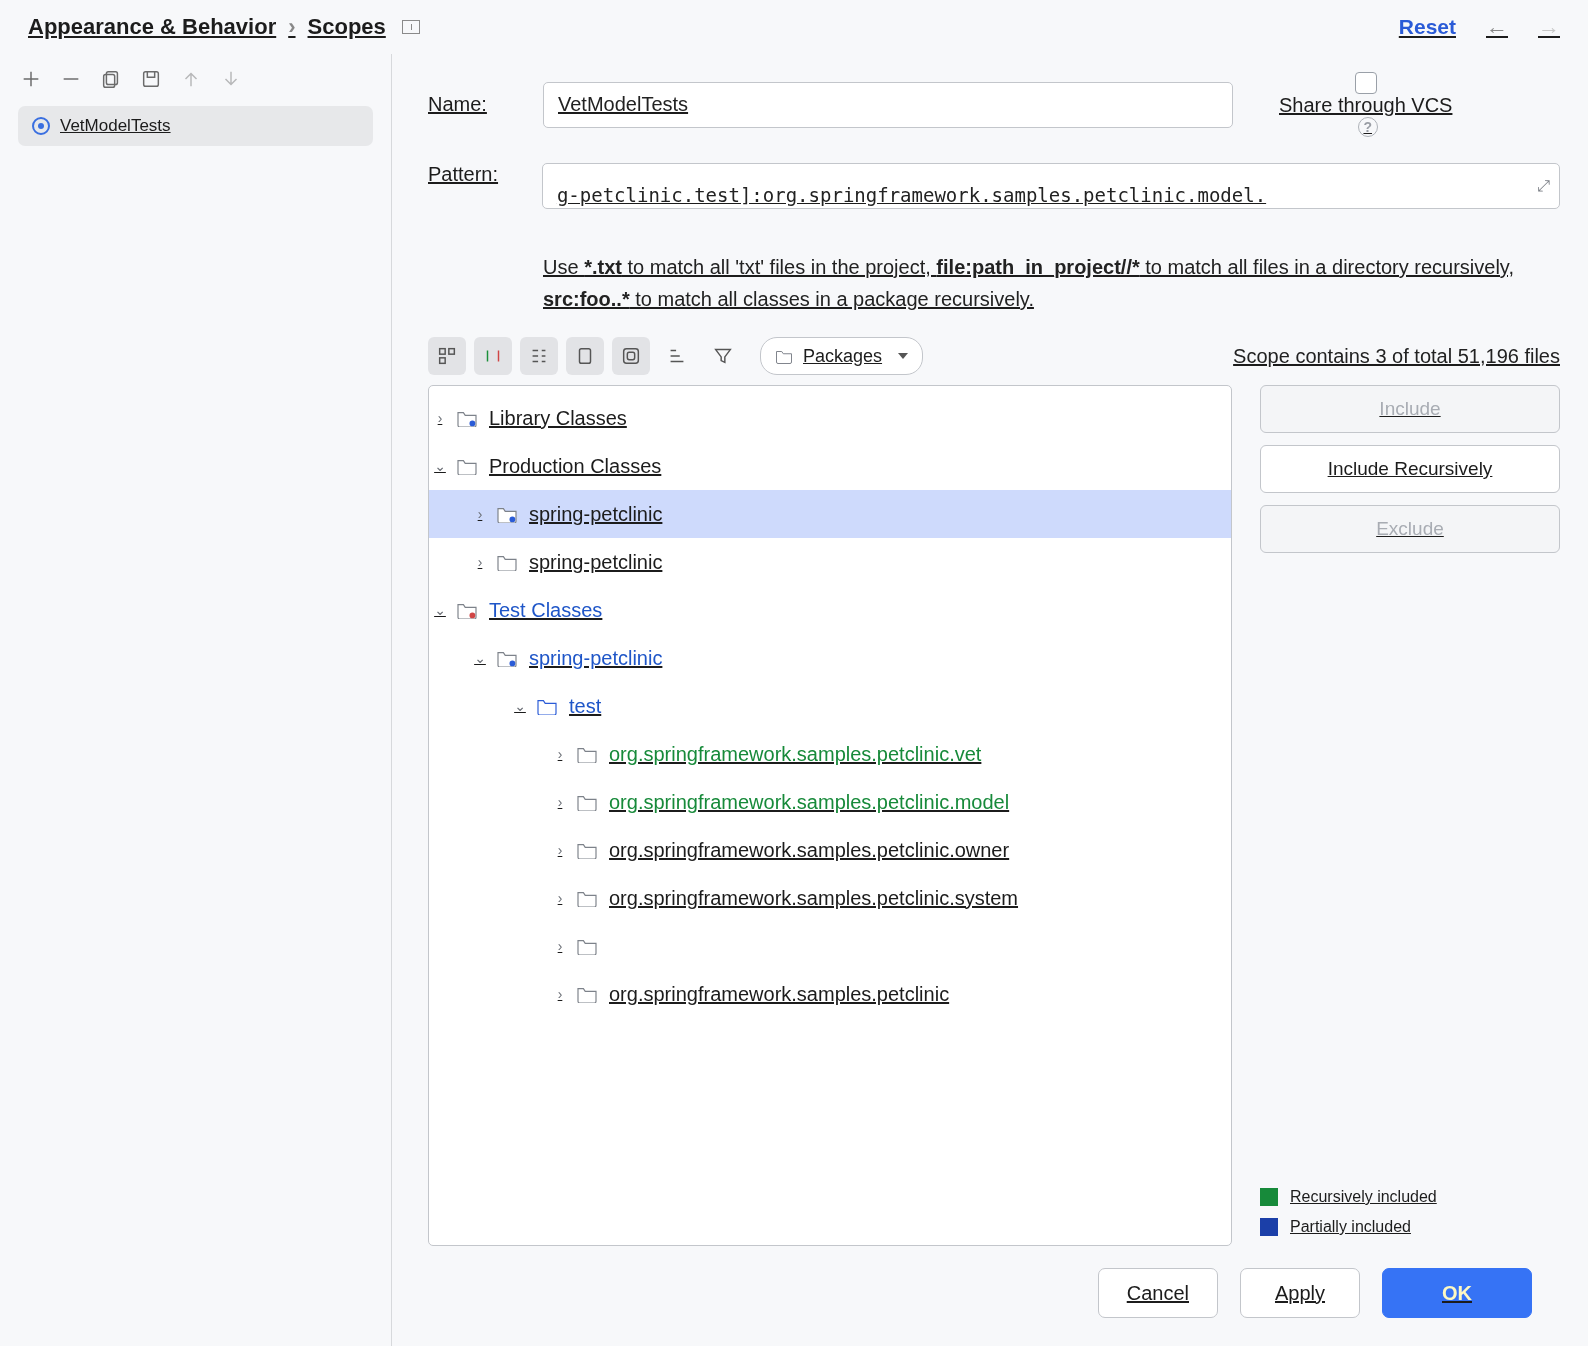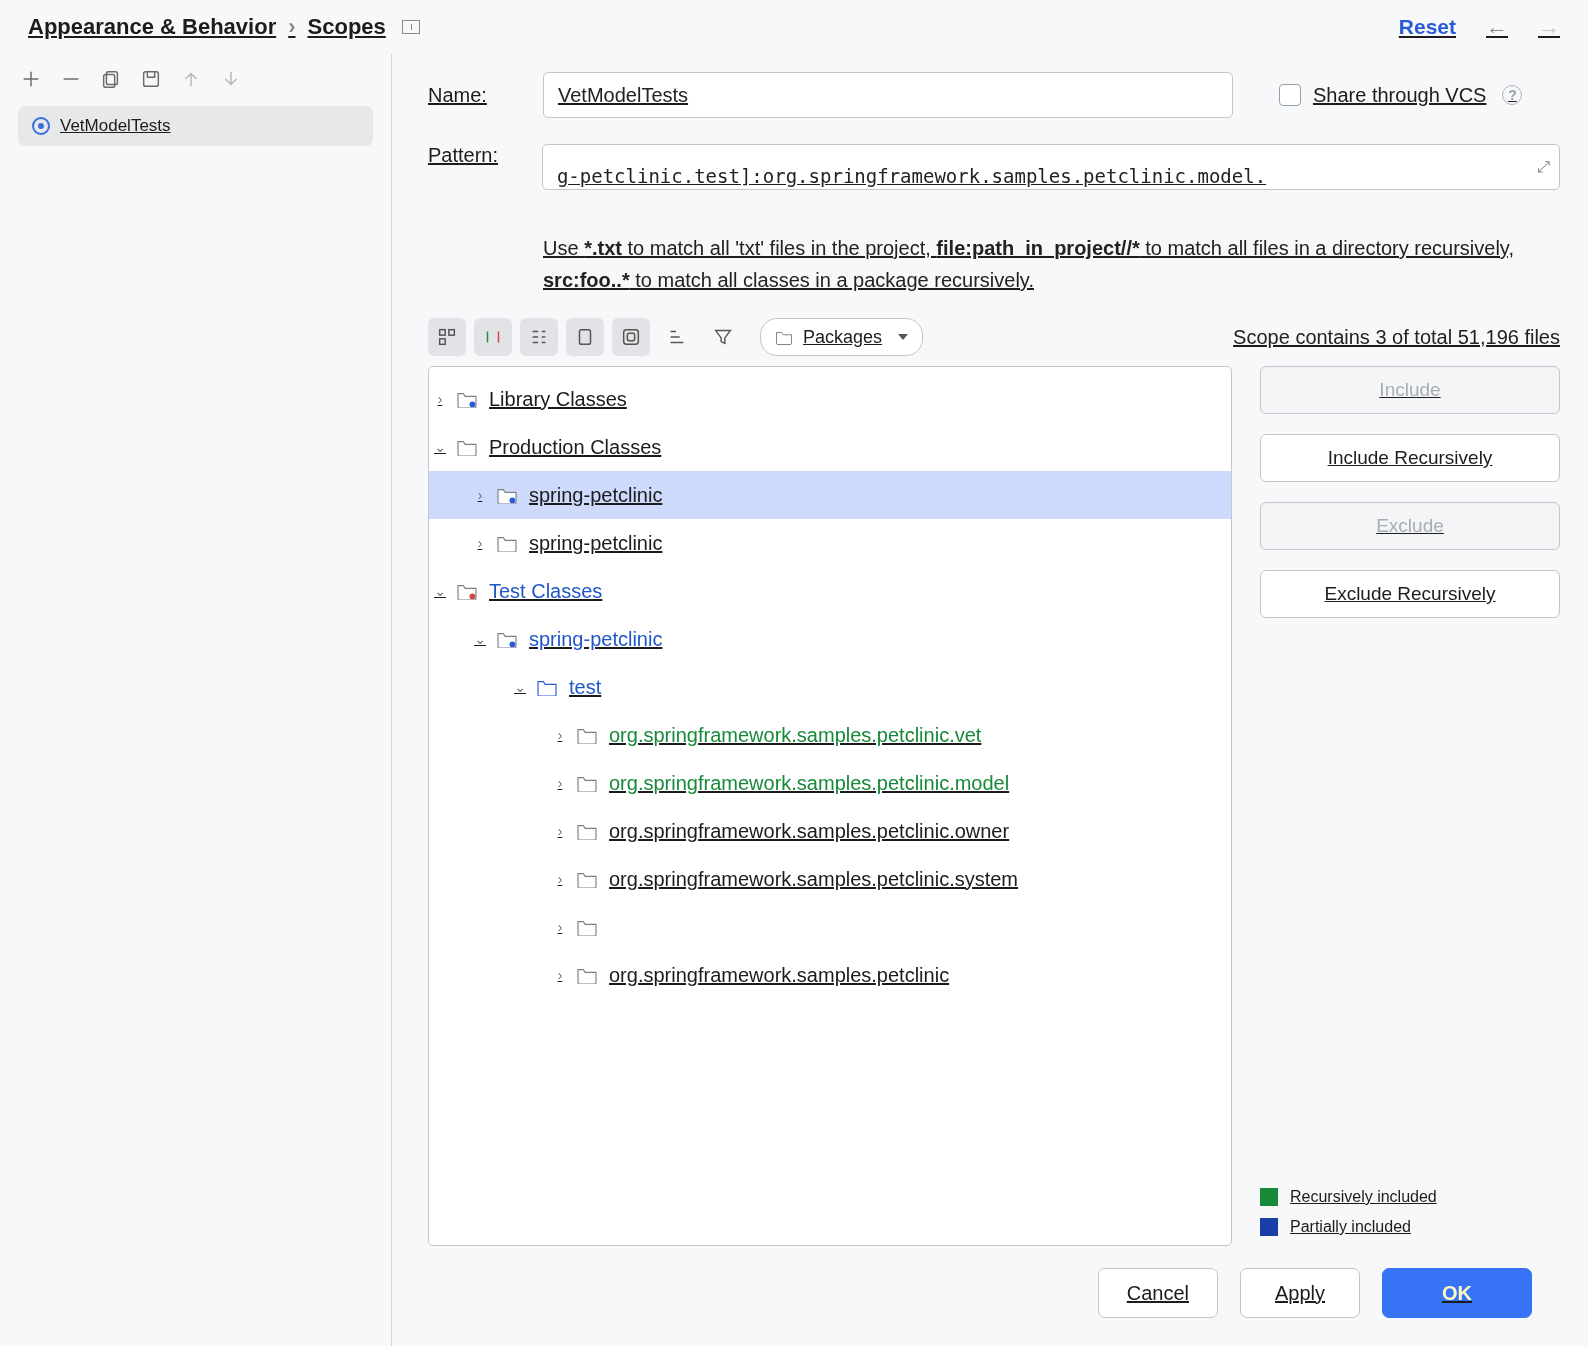--- a/index.html
+++ b/index.html
@@ -57,7 +57,7 @@
     padding: 0 14px; font-size:20px; color:#222;
   }
   .name-input { width: 690px; }
-  .share-group { display:flex; align-items:center; gap:12px; margin-left:26px; }
+  .share-group { display:flex; align-items:center; margin-left:26px;flex-direction:column; }
   .checkbox { width:22px; height:22px; border:1.5px solid #9aa0a8; border-radius:4px; background:#fff; cursor:pointer; }
   .share-label { font-size:20px; }
   .help-circle { width:20px; height:20px; border:1.5px solid #aeb2b8; border-radius:50%; display:flex; align-items:center; justify-content:center; color:#9a9ea5; font-size:14px; font-weight:600; margin-left:4px; cursor:pointer; }

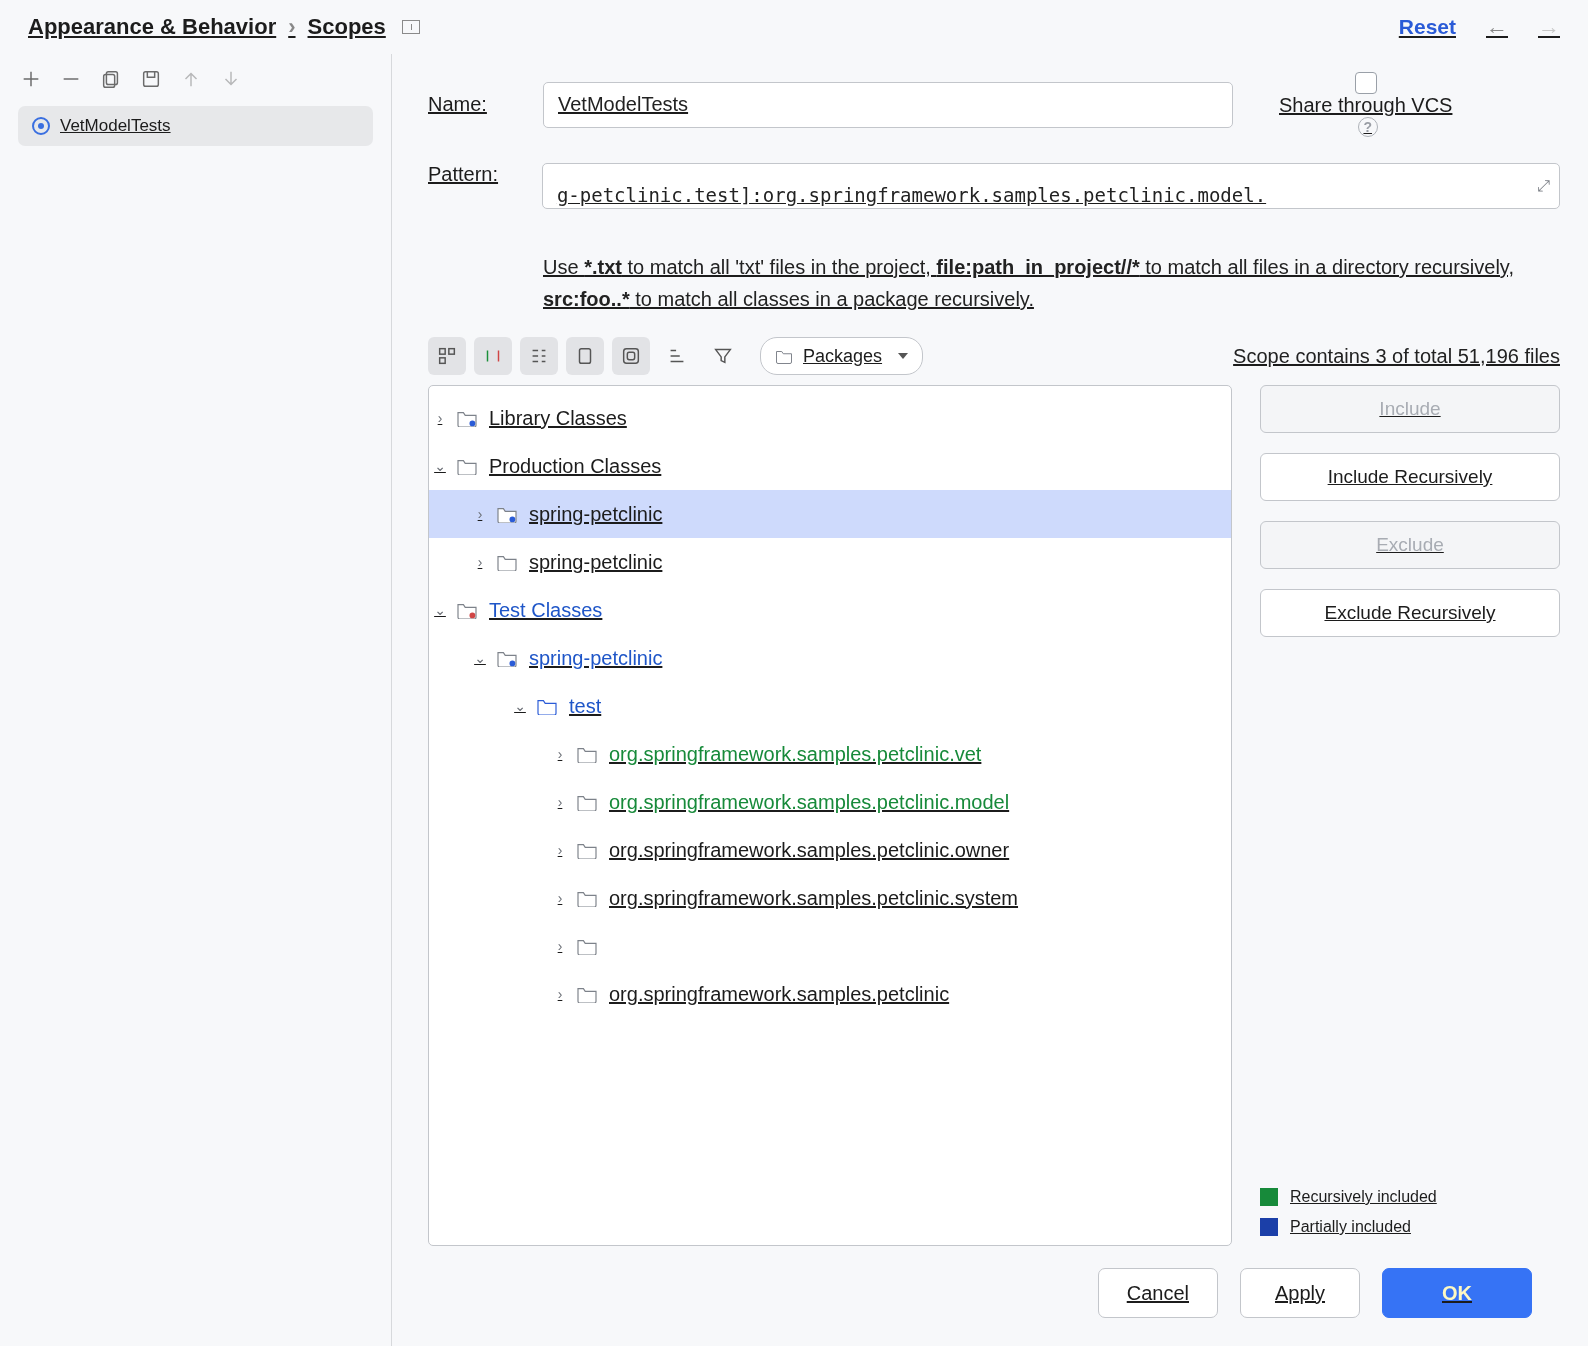--- a/index.html
+++ b/index.html
@@ -113,7 +113,7 @@
   .folder-svg .base { fill:#fff; stroke:#7d828a; stroke-width:1.3; }
   .folder-svg.blue .base { fill:#fff; stroke:#2a5bd7; }
 
-  .actions-col { width:300px; display:flex; flex-direction:column; gap:20px; }
+  .actions-col { width:300px; display:flex; flex-direction:column; gap:12px; }
   .action-btn {
     height:48px; border:1px solid #c3c6cb; border-radius:6px; background:#fff;
     font-size:19px; display:flex; align-items:center; justify-content:center; cursor:pointer;

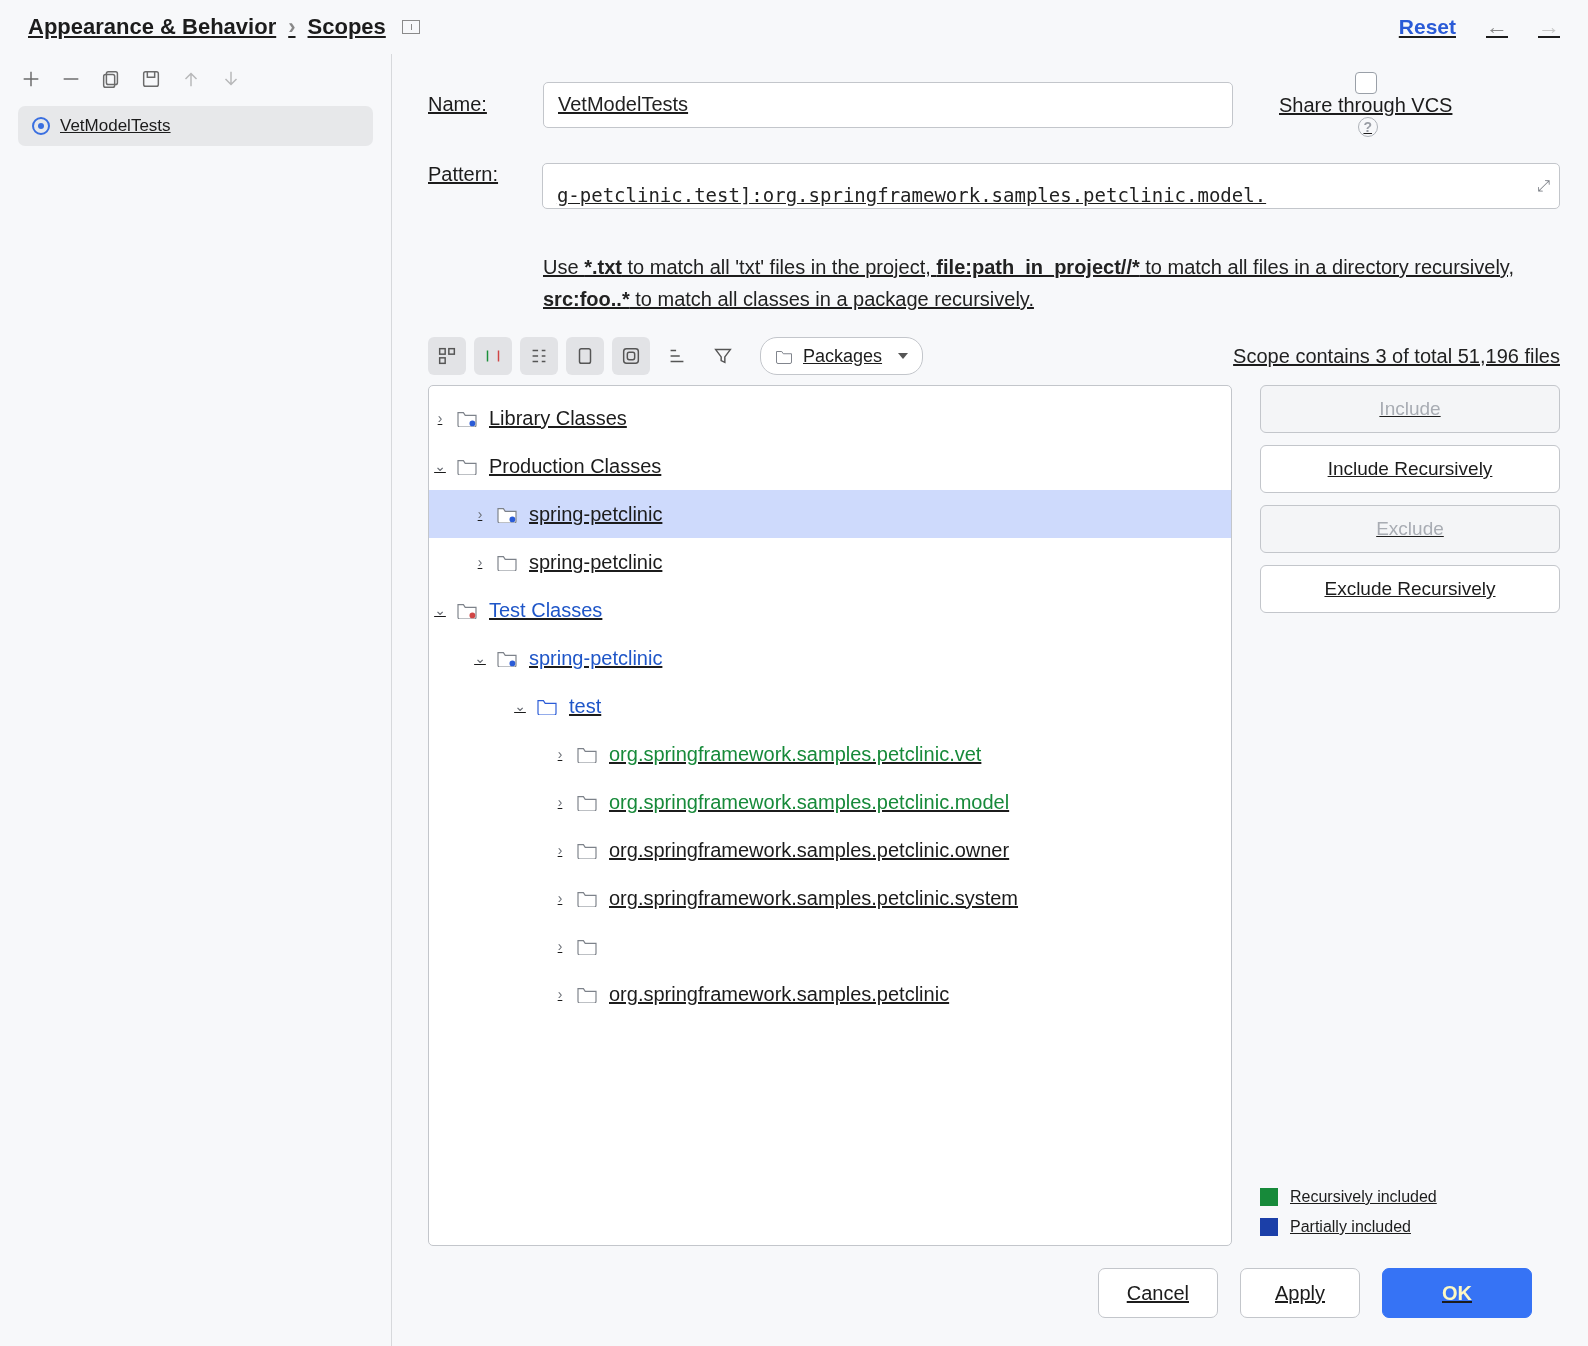--- a/index.html
+++ b/index.html
@@ -426,7 +426,6 @@
           <div class="action-btn disabled">Include</div>
           <div class="action-btn">Include Recursively</div>
           <div class="action-btn disabled">Exclude</div>
-          <div class="action-btn">Exclude Recursively</div>
           <div class="legend">
             <div class="legend-row">
                 <span class="legend-sw green"></span>

